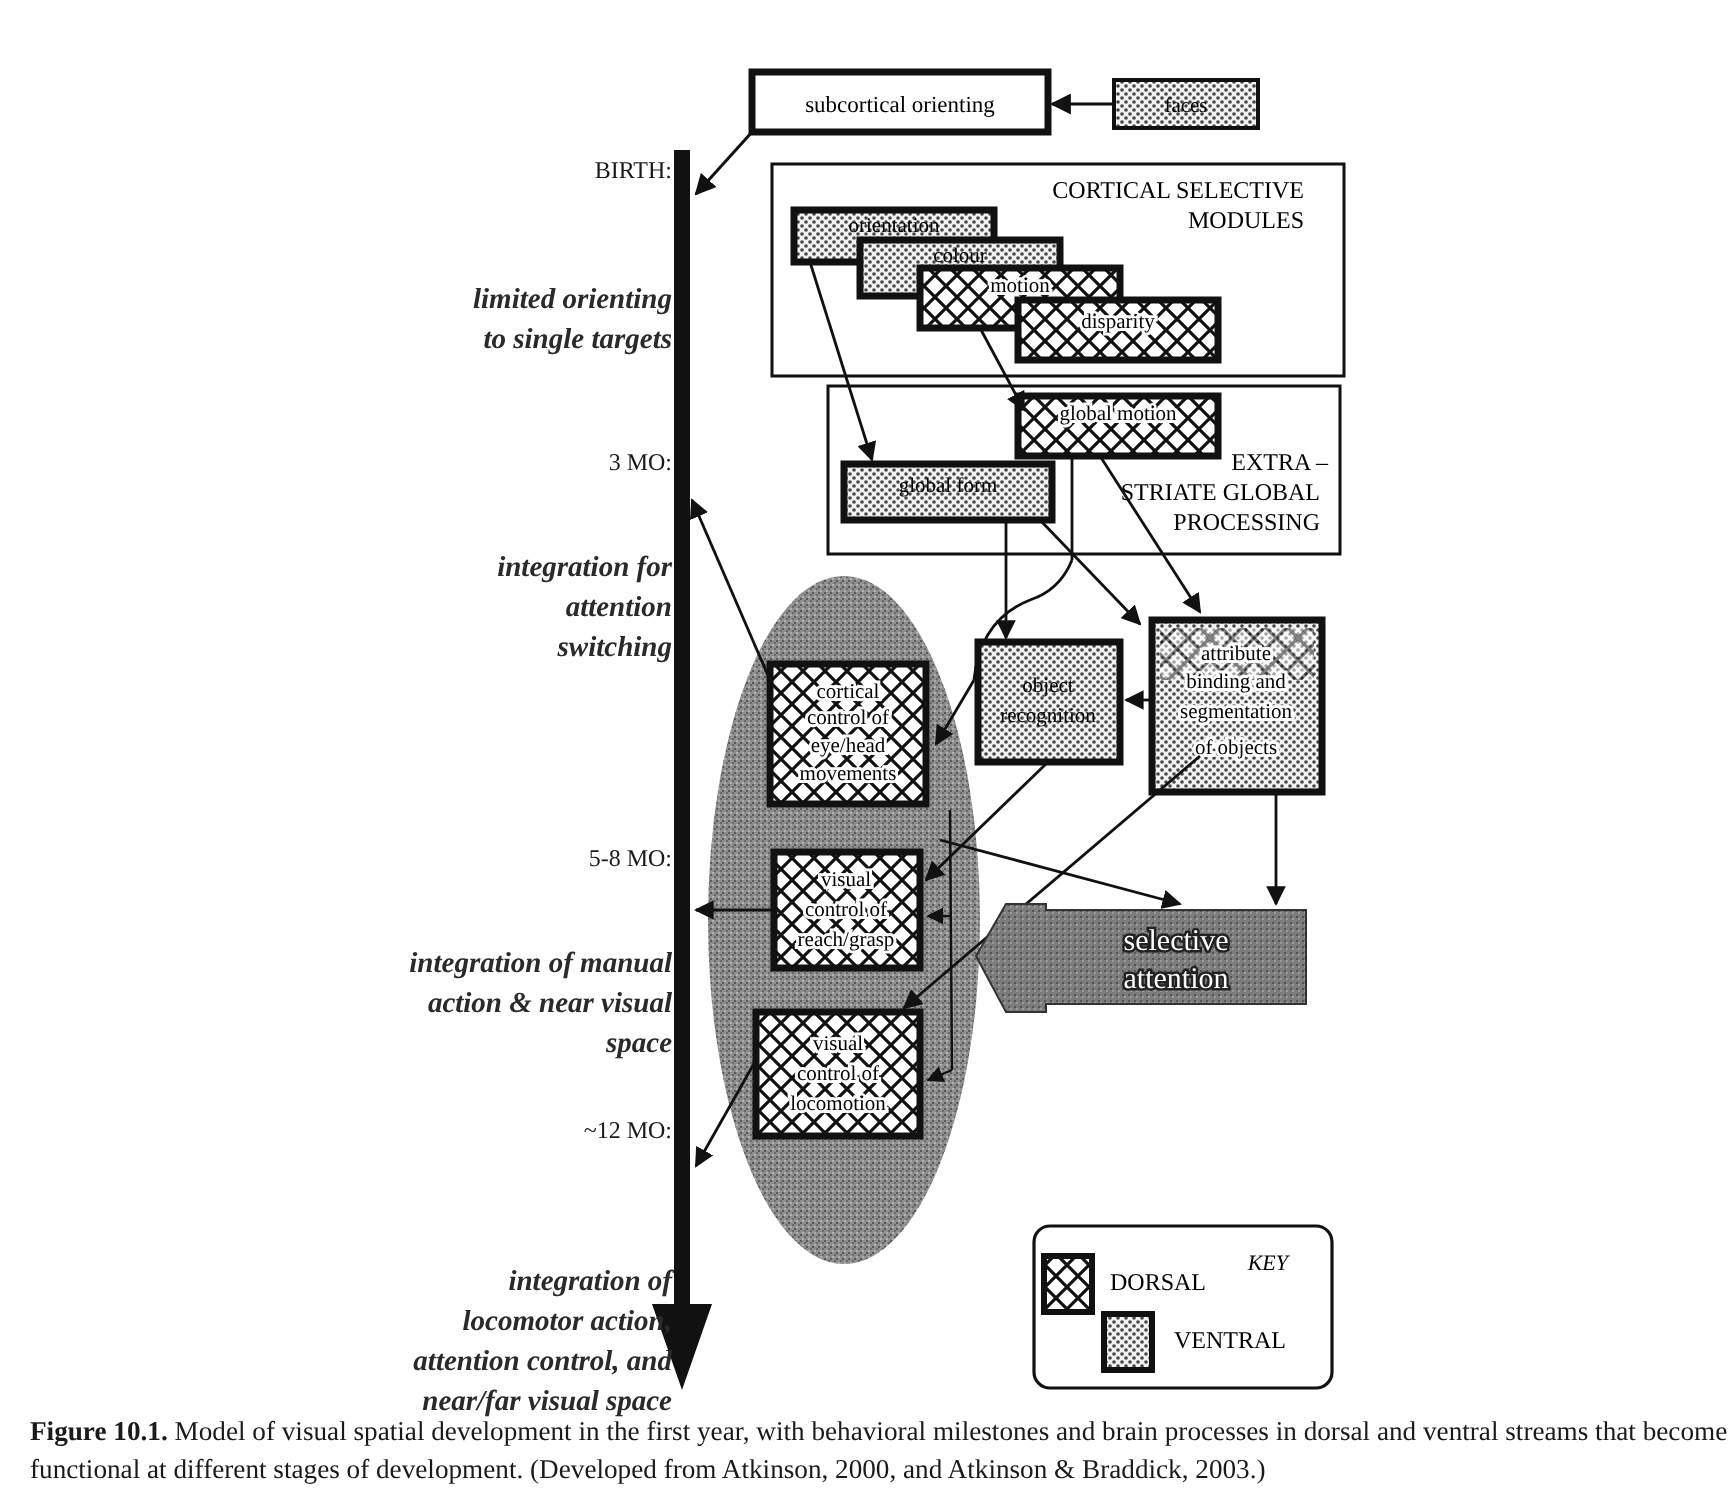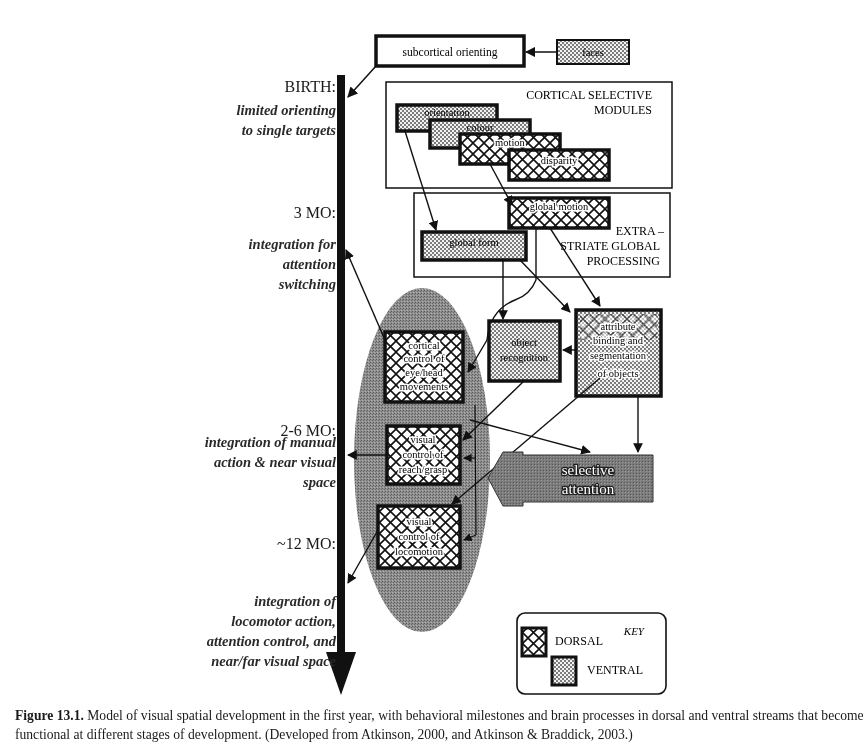--- a/index.html
+++ b/index.html
@@ -5,7 +5,7 @@
     html, body { margin: 0; padding: 0; background: #ffffff; }
     body { width: 868px; height: 751px; position: relative; overflow: hidden; font-family: "Liberation Serif", "DejaVu Serif", serif; color: #111; }
     #diagram { position: absolute; left: 0; top: 0; width: 868px; height: 700px; }
-    .milestone-title { position: absolute; right: 532px; text-align: right; font-size: 16px; color: #1a1a1a; white-space: nowrap; }
+    .milestone-title { position: absolute; right: 532px; text-align: right; font-size: 12px; color: #1a1a1a; white-space: nowrap; }
     .milestone-desc { position: absolute; right: 532px; text-align: right; font-size: 14.5px; font-style: italic; font-weight: bold; color: #2a2a2a; line-height: 20px; white-space: pre-line; }
     .caption { position: absolute; left: 15px; top: 706px; width: 850px; font-size: 13.6px; line-height: 19px; color: #1a1a1a; }
     .caption b { font-weight: bold; }

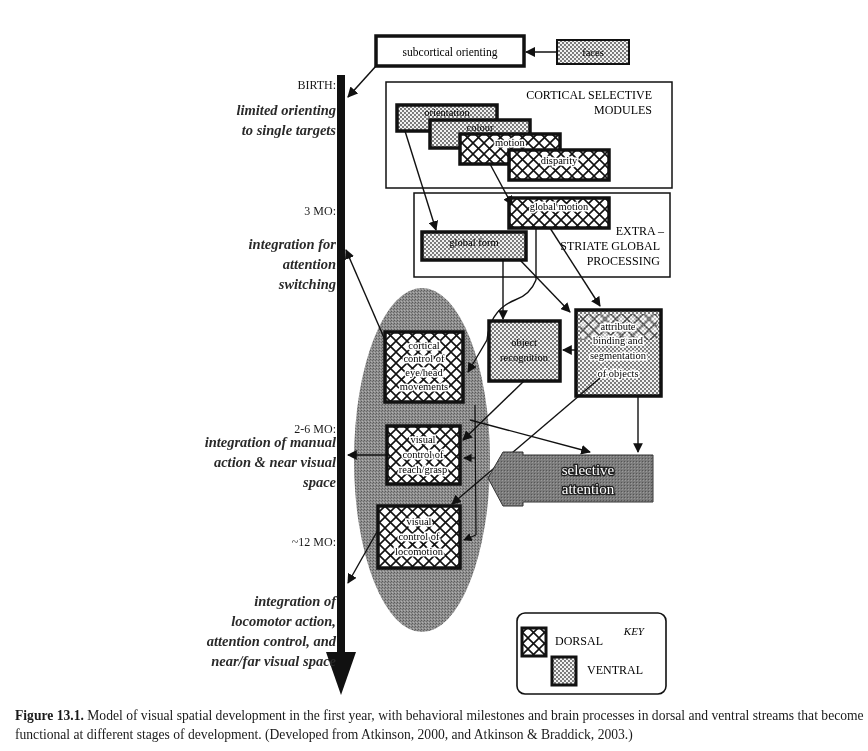--- a/index.html
+++ b/index.html
@@ -6,7 +6,7 @@
     body { width: 868px; height: 751px; position: relative; overflow: hidden; font-family: "Liberation Serif", "DejaVu Serif", serif; color: #111; }
     #diagram { position: absolute; left: 0; top: 0; width: 868px; height: 700px; }
     .milestone-title { position: absolute; right: 532px; text-align: right; font-size: 12px; color: #1a1a1a; white-space: nowrap; }
-    .milestone-desc { position: absolute; right: 532px; text-align: right; font-size: 14.5px; font-style: italic; font-weight: bold; color: #2a2a2a; line-height: 20px; white-space: pre-line; }
+    .milestone-desc { position: absolute; right: 532px; text-align: right; font-size: 14.5px; font-style: italic; font-weight: bold; color: #2a2a2a; line-height: 20px; white-space: pre-line; margin-top: 40px; }
     .caption { position: absolute; left: 15px; top: 706px; width: 850px; font-size: 13.6px; line-height: 19px; color: #1a1a1a; }
     .caption b { font-weight: bold; }
     svg text { font-family: "Liberation Serif", "DejaVu Serif", serif; }

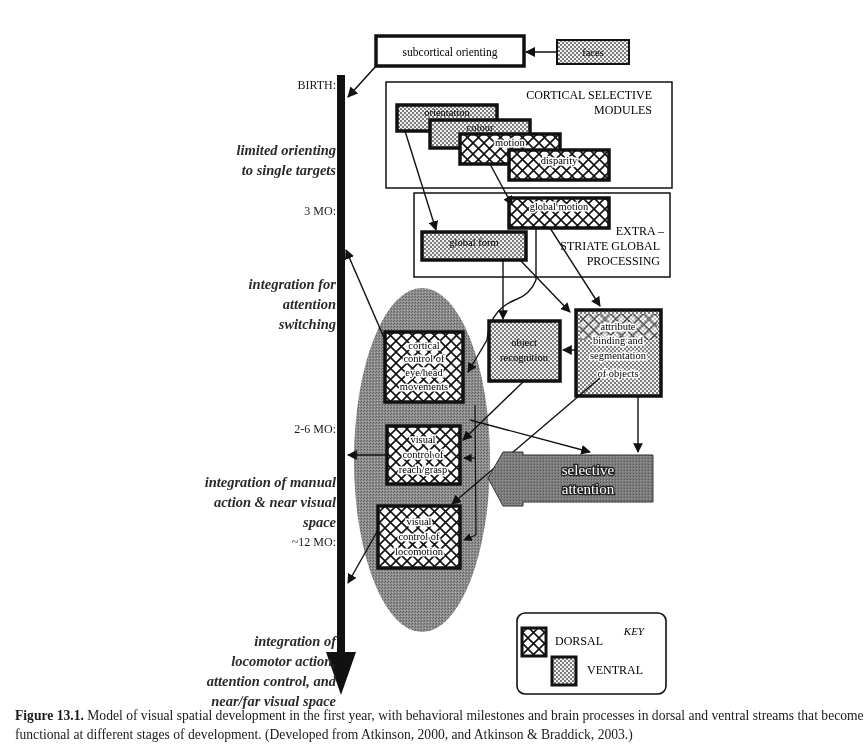--- a/index.html
+++ b/index.html
@@ -176,7 +176,7 @@
 <div class="milestone-desc" style="top:100px;">limited orienting
 to single targets</div>
 
-<div class="milestone-title" style="top:204px;">3 MO:</div>
+<div class="milestone-title" style="top:224px;">3 MO:</div>
 <div class="milestone-desc" style="top:234px;font-family:Liberation Serif, serif;">integration for
 attention
 switching</div>

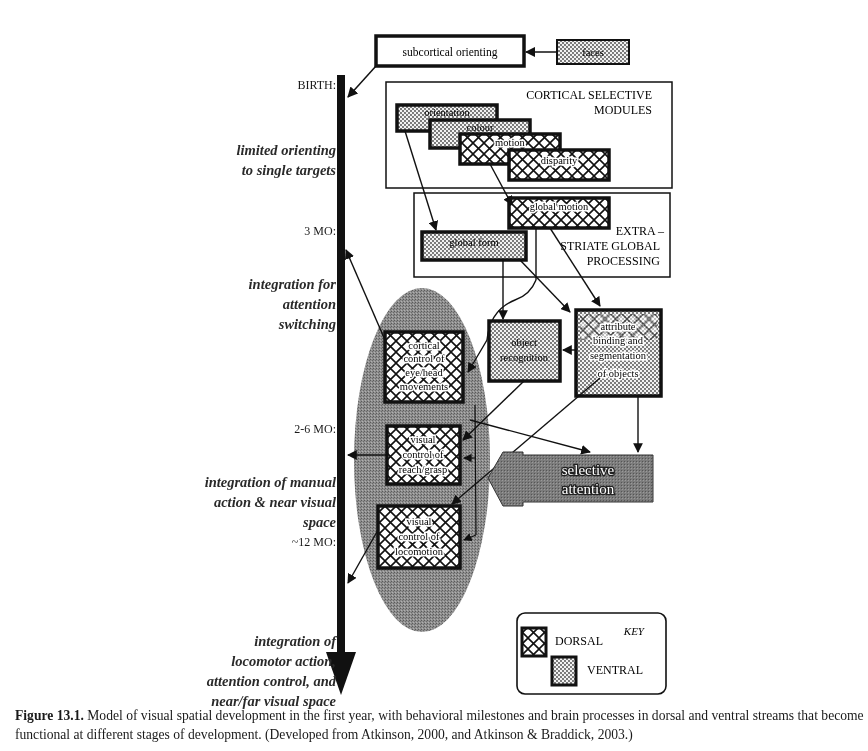--- a/index.html
+++ b/index.html
@@ -181,7 +181,7 @@
 attention
 switching</div>
 
-<div class="milestone-title" style="top:422px;">2-6 MO:</div>
+<div class="milestone-title" style="top:422px;">5-8 MO:</div>
 <div class="milestone-desc" style="top:432px;">integration of manual
 action &amp; near visual
 space</div>

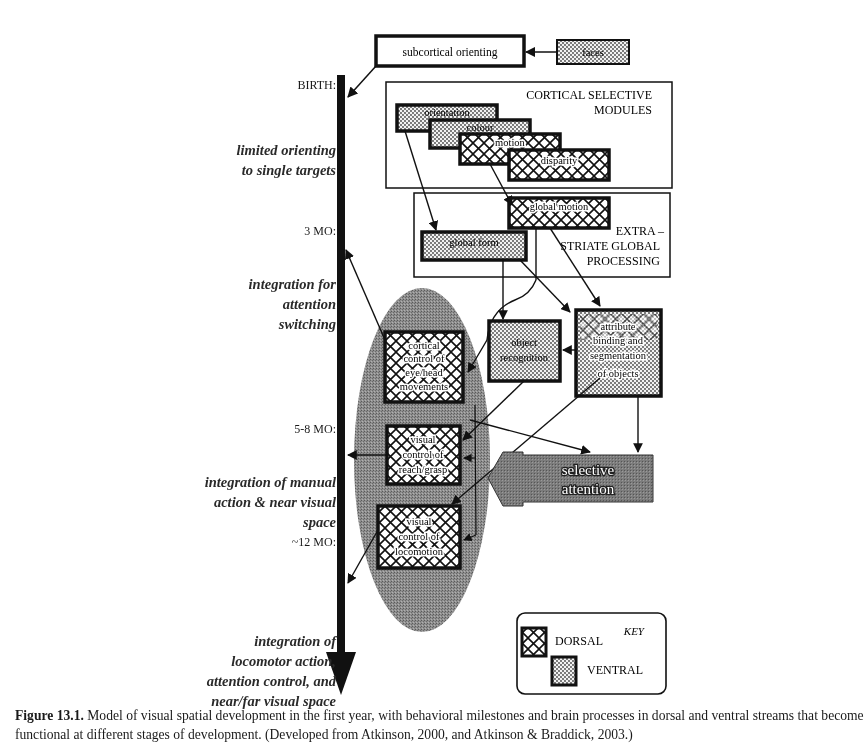--- a/index.html
+++ b/index.html
@@ -186,7 +186,7 @@
 action &amp; near visual
 space</div>
 
-<div class="milestone-title" style="top:535px;">~12 MO:</div>
+<div class="milestone-title" style="top:558px;">~12 MO:</div>
 <div class="milestone-desc" style="top:591px;">integration of
 locomotor action,
 attention control, and

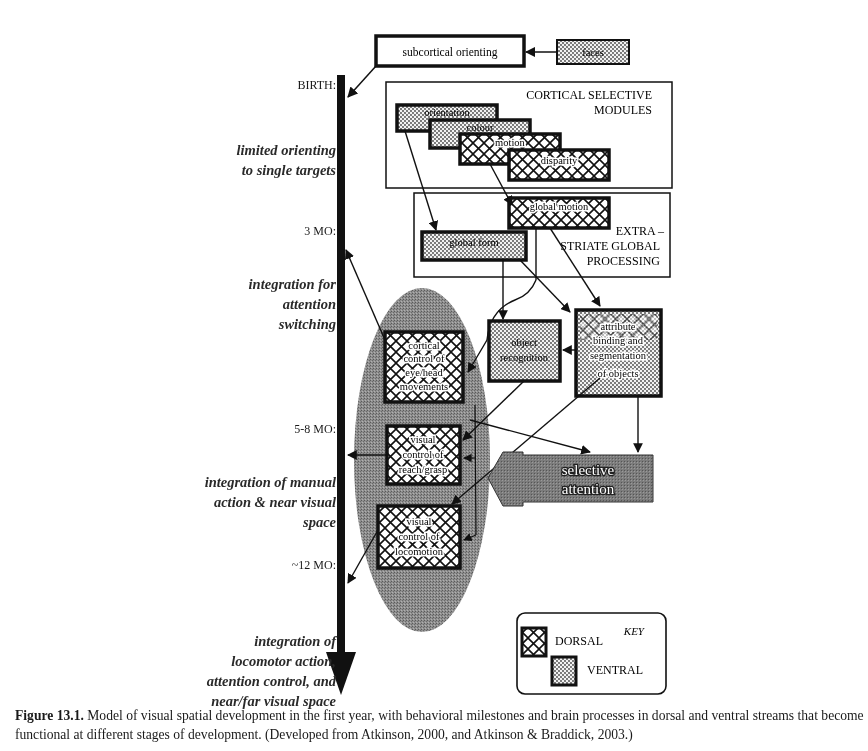--- a/index.html
+++ b/index.html
@@ -192,6 +192,6 @@
 attention control, and
 near/far visual space</div>
 
-<div class="caption"><b>Figure 13.1.</b><span> Model of visual spatial development in the first year, with behavioral milestones and brain processes in dorsal and ventral streams that become functional at different stages of development. (Developed from Atkinson, 2000, and Atkinson &amp; Braddick, 2003.)</span></div>
+<div class="caption"><b>Figure 10.1.</b><span> Model of visual spatial development in the first year, with behavioral milestones and brain processes in dorsal and ventral streams that become functional at different stages of development. (Developed from Atkinson, 2000, and Atkinson &amp; Braddick, 2003.)</span></div>
 
 </body></html>

